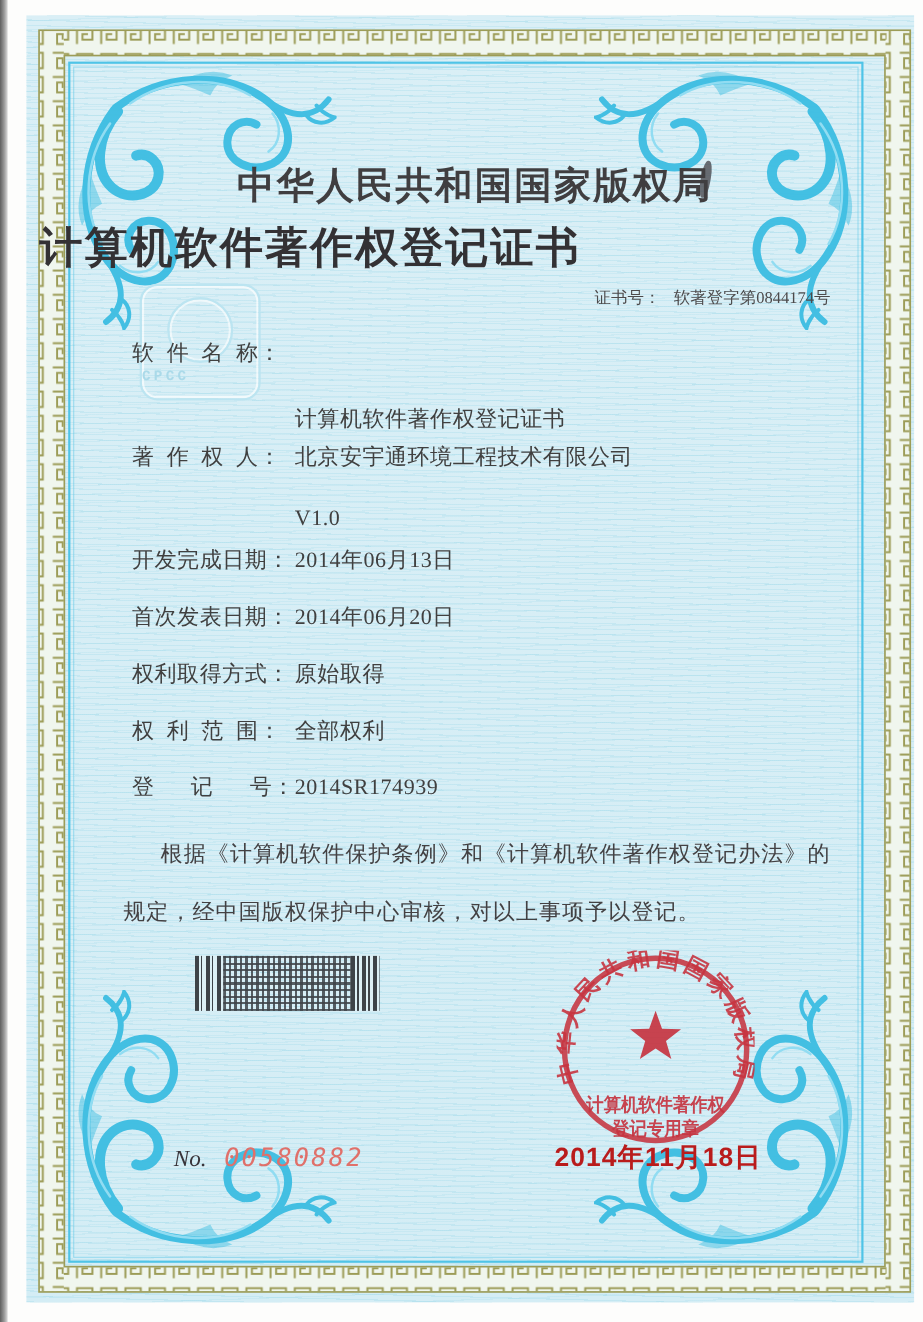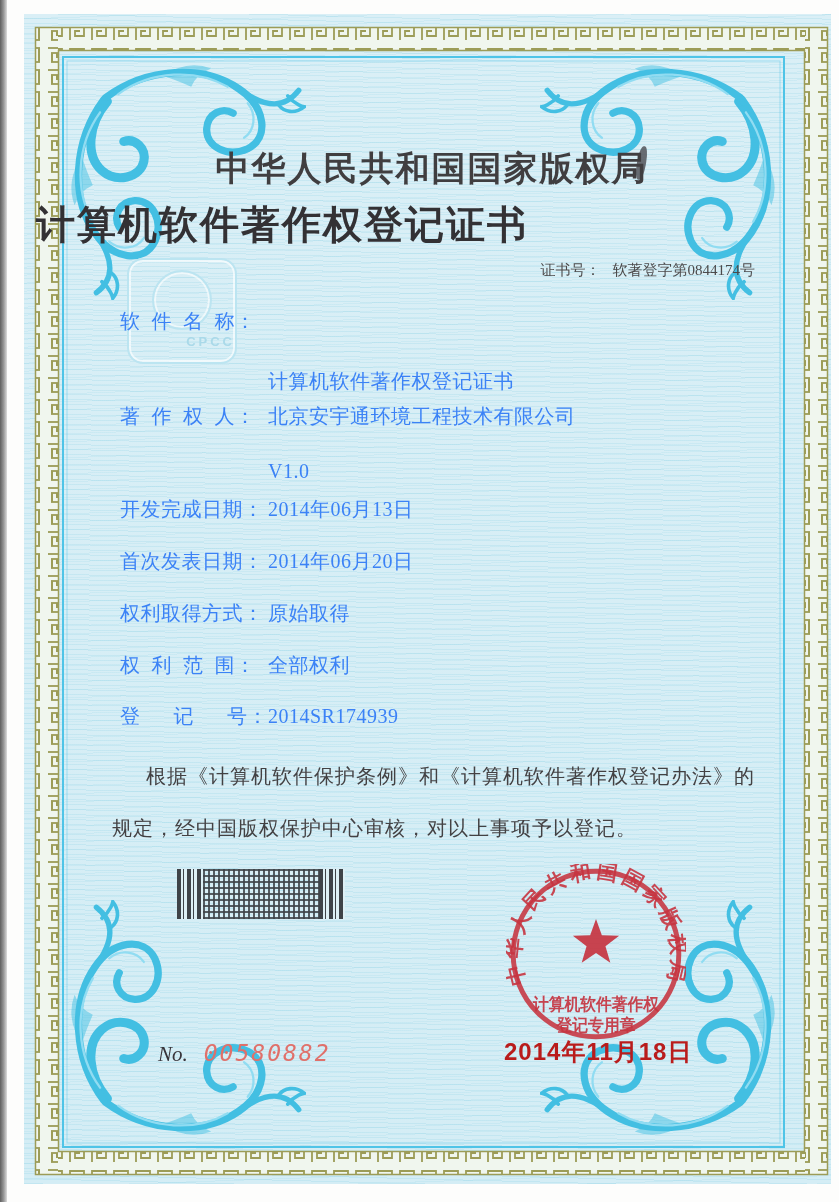--- a/index.html
+++ b/index.html
@@ -26,7 +26,7 @@
   .certno{left:36px;top:261px;width:719px;text-align:right;font-size:15px;color:#4c4a4b;}
   .certno .cv{margin-left:12px;text-align:center;}
   .row{position:absolute;left:120px;z-index:5;display:flex;font-size:20px;line-height:30px;
-       color:#3b82f6;letter-spacing:0.5px;}
+       color:#404040;letter-spacing:0.5px;}
   .row .lbl{display:inline-block;width:148px;white-space:pre;}
   .row .val{white-space:pre;}
   .stmt{font-size:20px;letter-spacing:1px;color:#434143;}

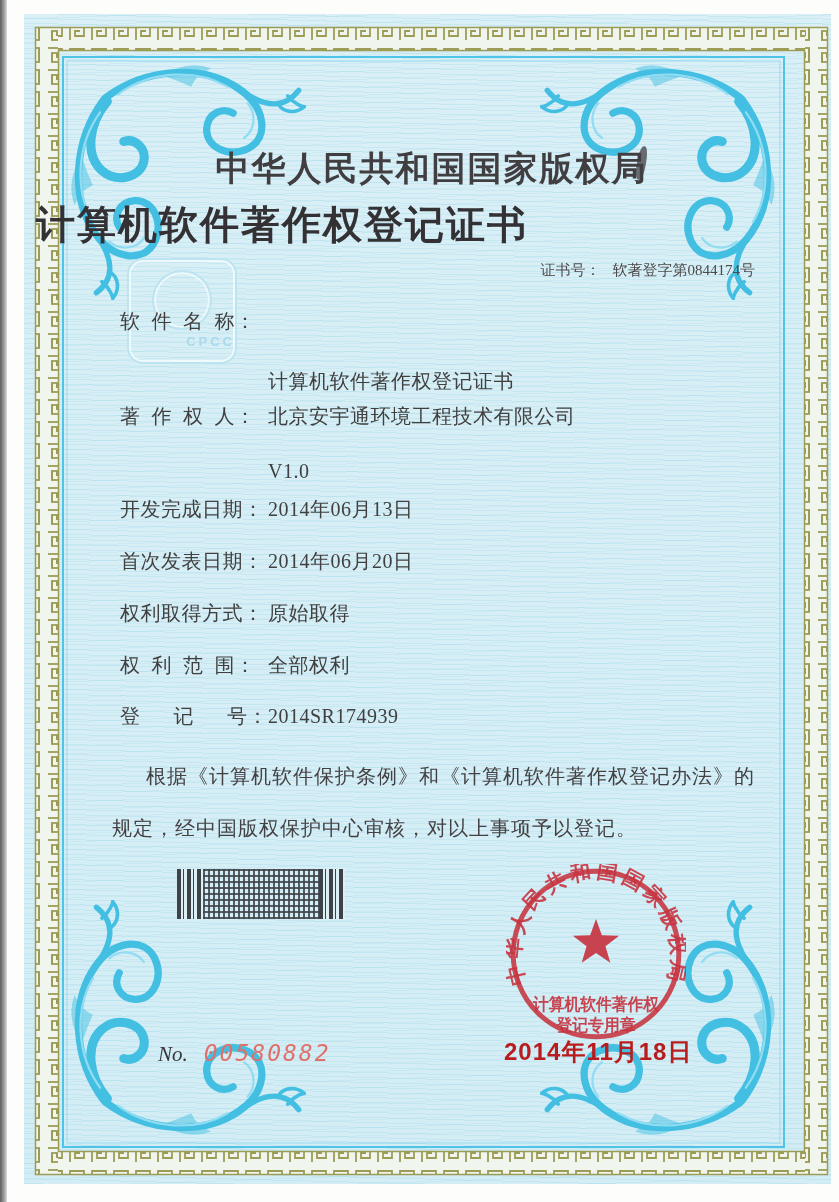--- a/index.html
+++ b/index.html
@@ -54,7 +54,7 @@
       border:2px solid rgba(186,228,240,0.95);box-shadow:0 0 0 2px rgba(255,255,255,0.65) inset;}
   .wm-circle{width:56px;height:56px;border-radius:50%;border:2px solid rgba(186,228,240,0.95);
       margin:10px auto 0 auto;box-shadow:0 0 0 2px rgba(255,255,255,0.6) inset;}
-  .wm-text{text-align:right;font-family:Liberation Sans, sans-serif;font-size:13px;font-weight:bold;
+  .wm-text{text-align:left;font-family:Liberation Mono, monospace;font-size:13px;font-weight:bold;
       letter-spacing:3px;color:rgba(168,216,232,0.95);margin-top:4px;}
   .smudge{position:absolute;left:637px;top:146px;width:9px;height:34px;background:#4a4a50;
       border-radius:45%;transform:rotate(10deg);opacity:.8;z-index:5;}

